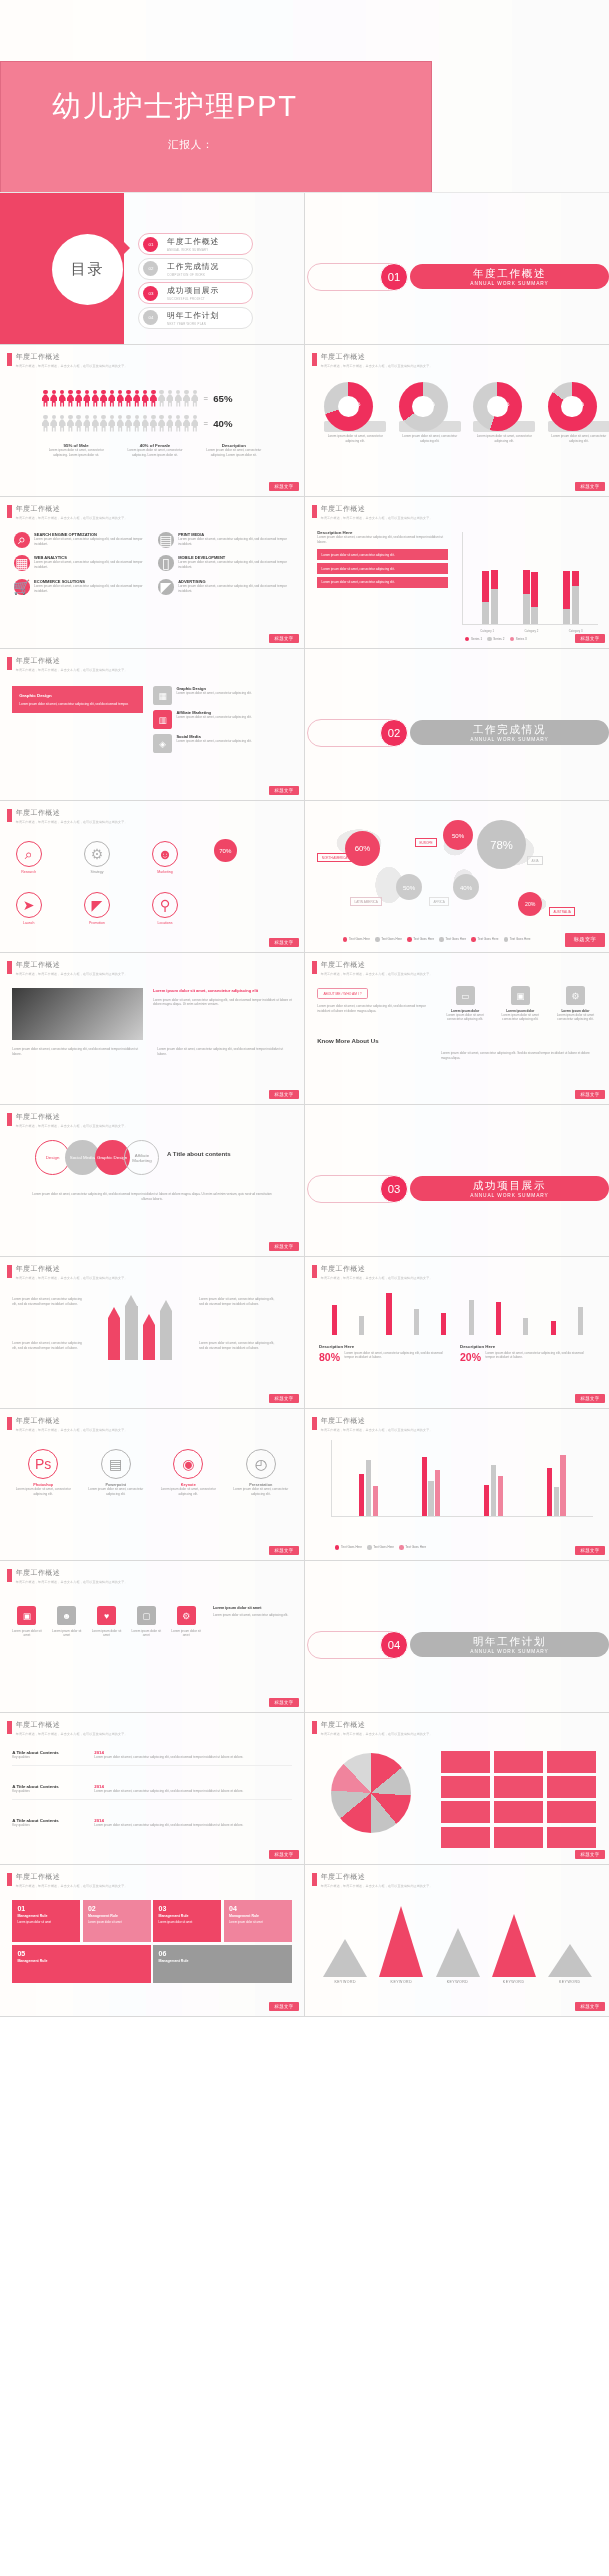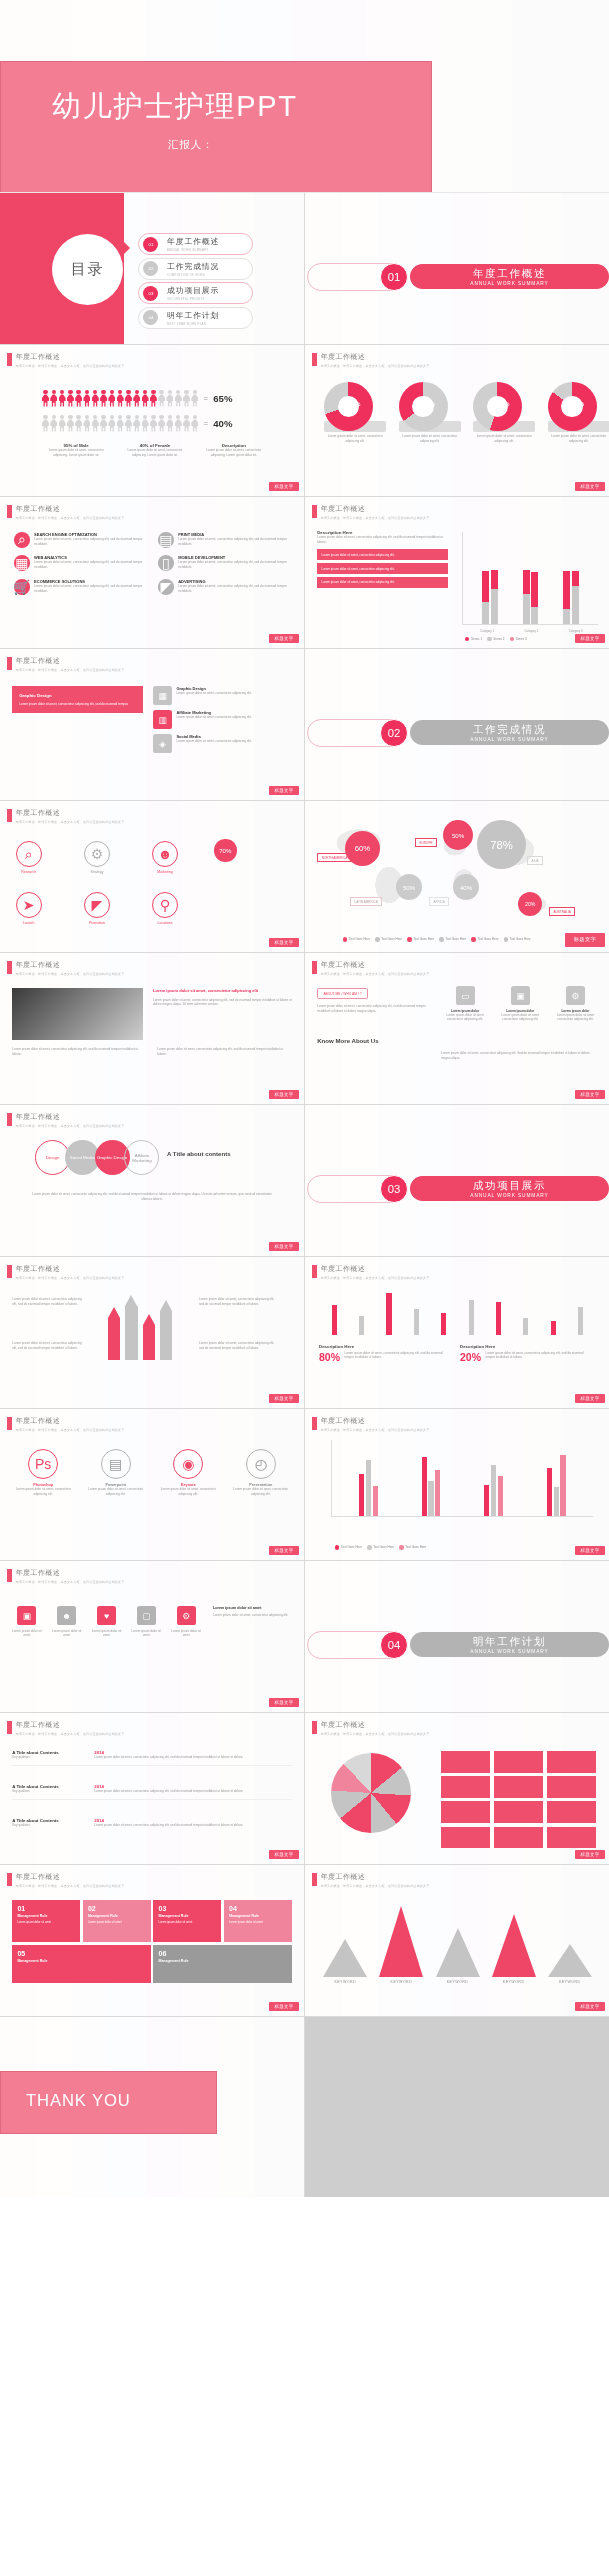--- a/index.html
+++ b/index.html
@@ -1088,14 +1088,6 @@
 
   </div>
 
-  <div class="final">
-    <div class="final-left stripes">
-      <div class="wm">doxinyi</div>
-      <div class="ty-band"></div>
-      <div class="ty-text">THANK YOU</div>
-    </div>
-    <div class="final-right"></div>
-  </div>
 
 </div>
 

